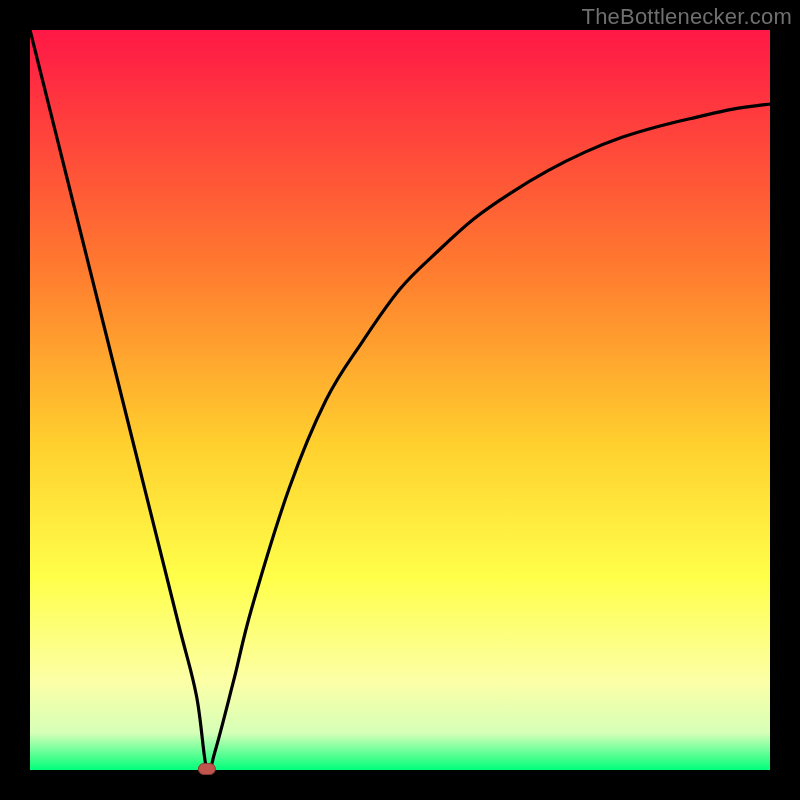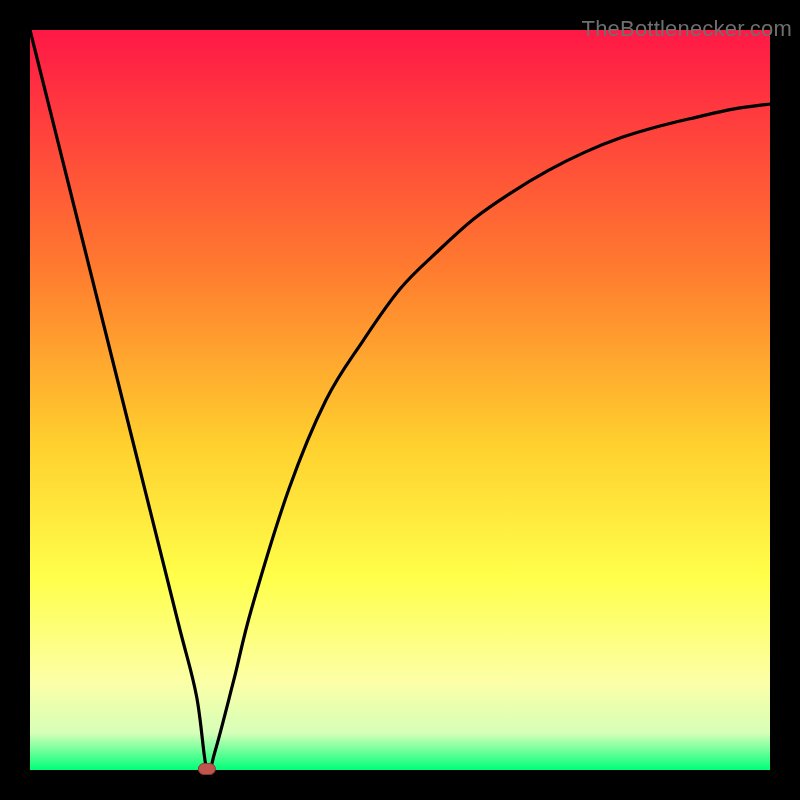--- a/index.html
+++ b/index.html
@@ -60,7 +60,7 @@
     <rect id="min-marker" x="198.36" y="763.50" width="17" height="11" rx="5.5" ry="5.5" fill="#c0554e" stroke="#8a3a33" stroke-width="1"></rect>
   </svg>
 
-  <div class="watermark" style="color: rgb(111, 111, 111); margin-top: 12px;">TheBottlenecker.com</div>
+  <div class="watermark" style="color: rgb(111, 111, 111);">TheBottlenecker.com</div>
 </div>
 
 </body></html>

